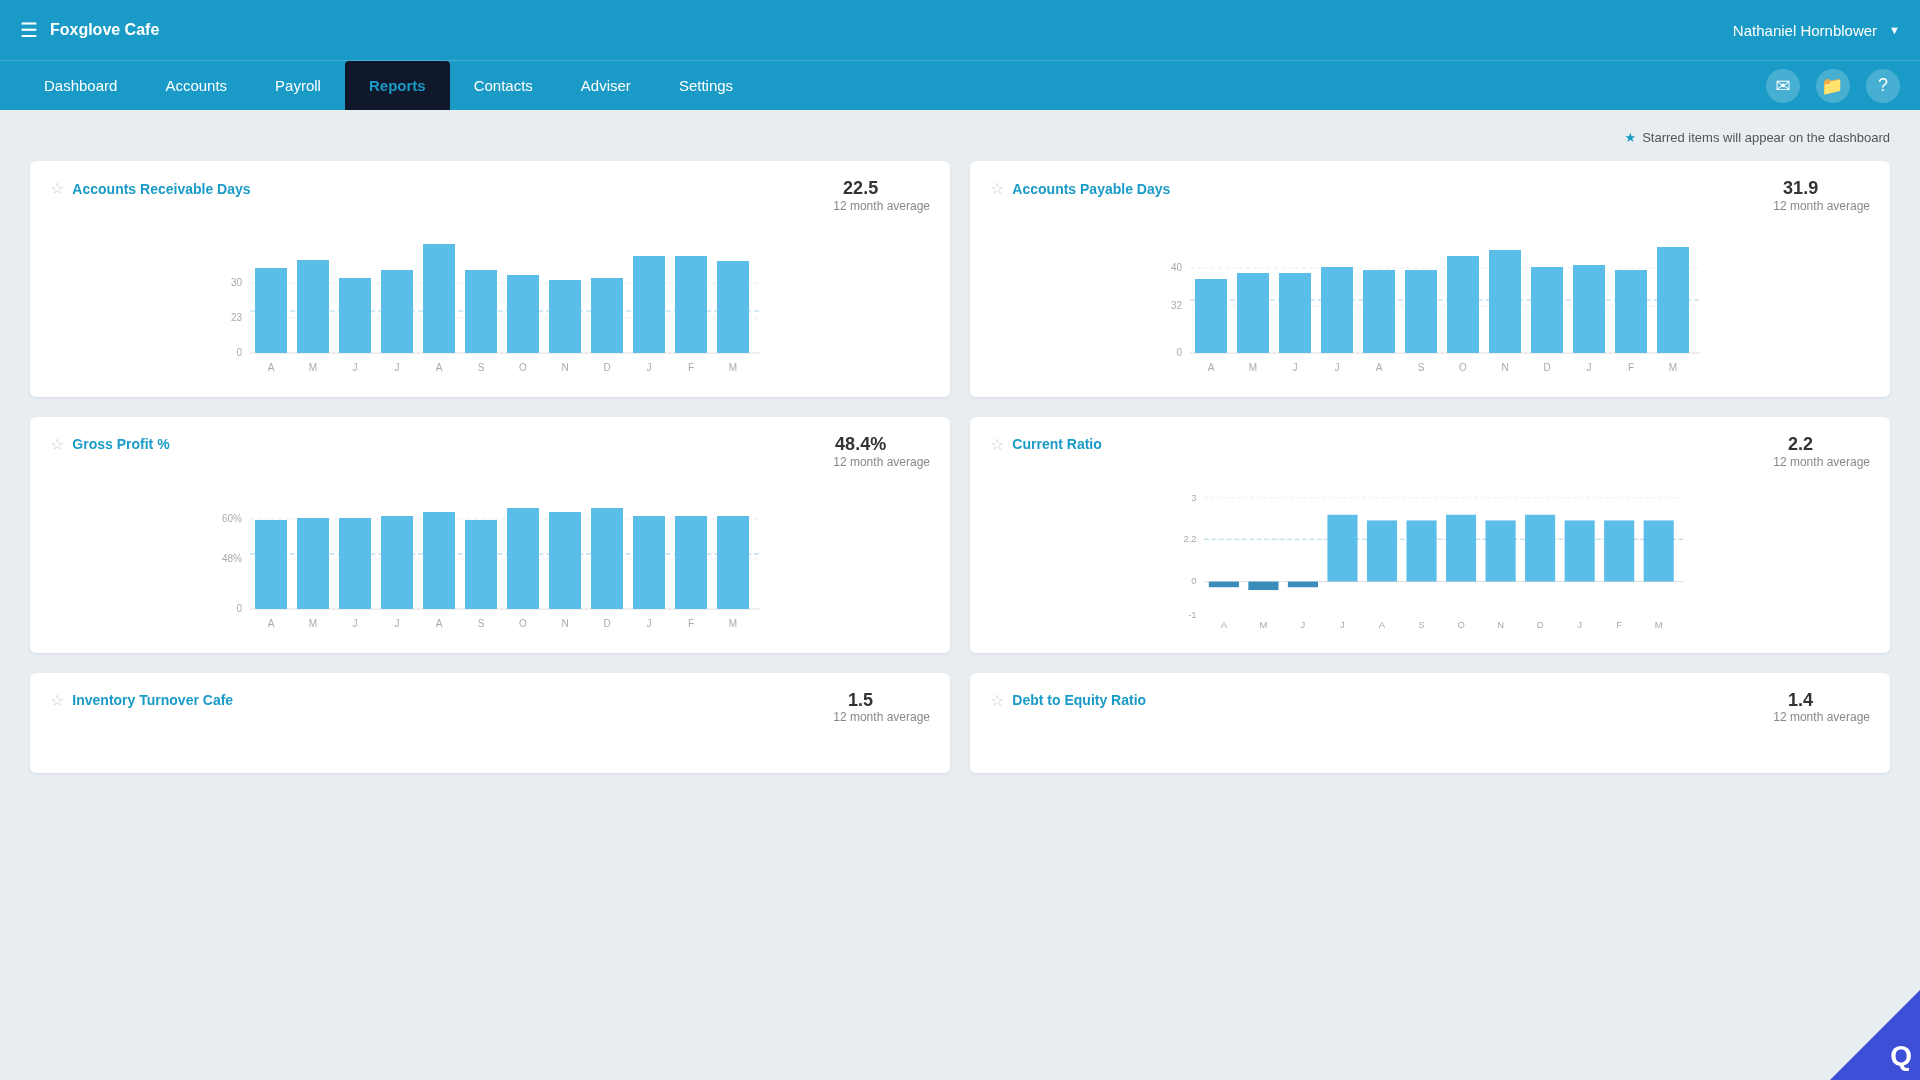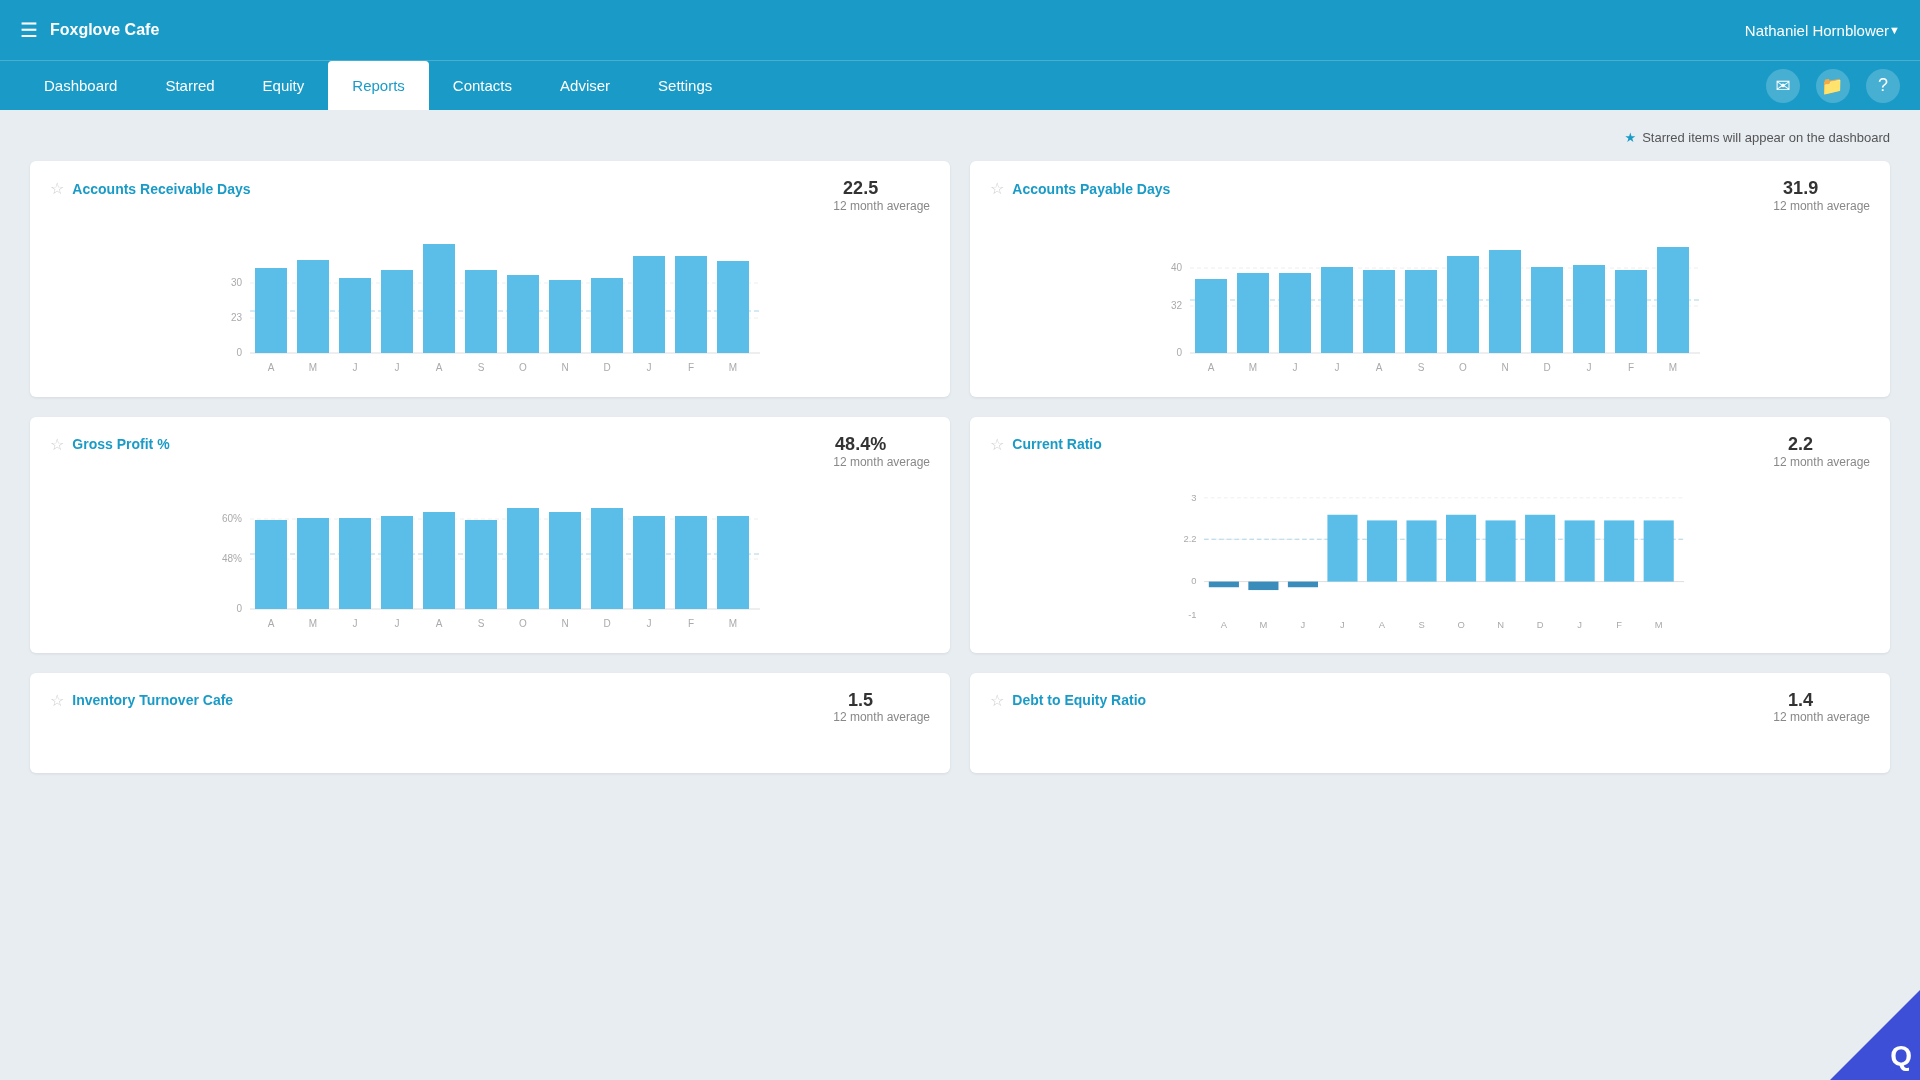--- a/index.html
+++ b/index.html
@@ -17,7 +17,7 @@
     .topbar-left { display: flex; align-items: center; gap: 12px; }
     .topbar-left .hamburger { color: white; font-size: 20px; cursor: pointer; }
     .topbar-title { color: white; font-size: 16px; font-weight: bold; }
-    .topbar-right { display: flex; align-items: center; color: white; font-size: 15px; }
+    .topbar-right { display: flex; align-items: center; gap: 12px; color: white; font-size: 15px; }
     .topbar-right .dropdown-arrow { font-size: 11px; }
 
     

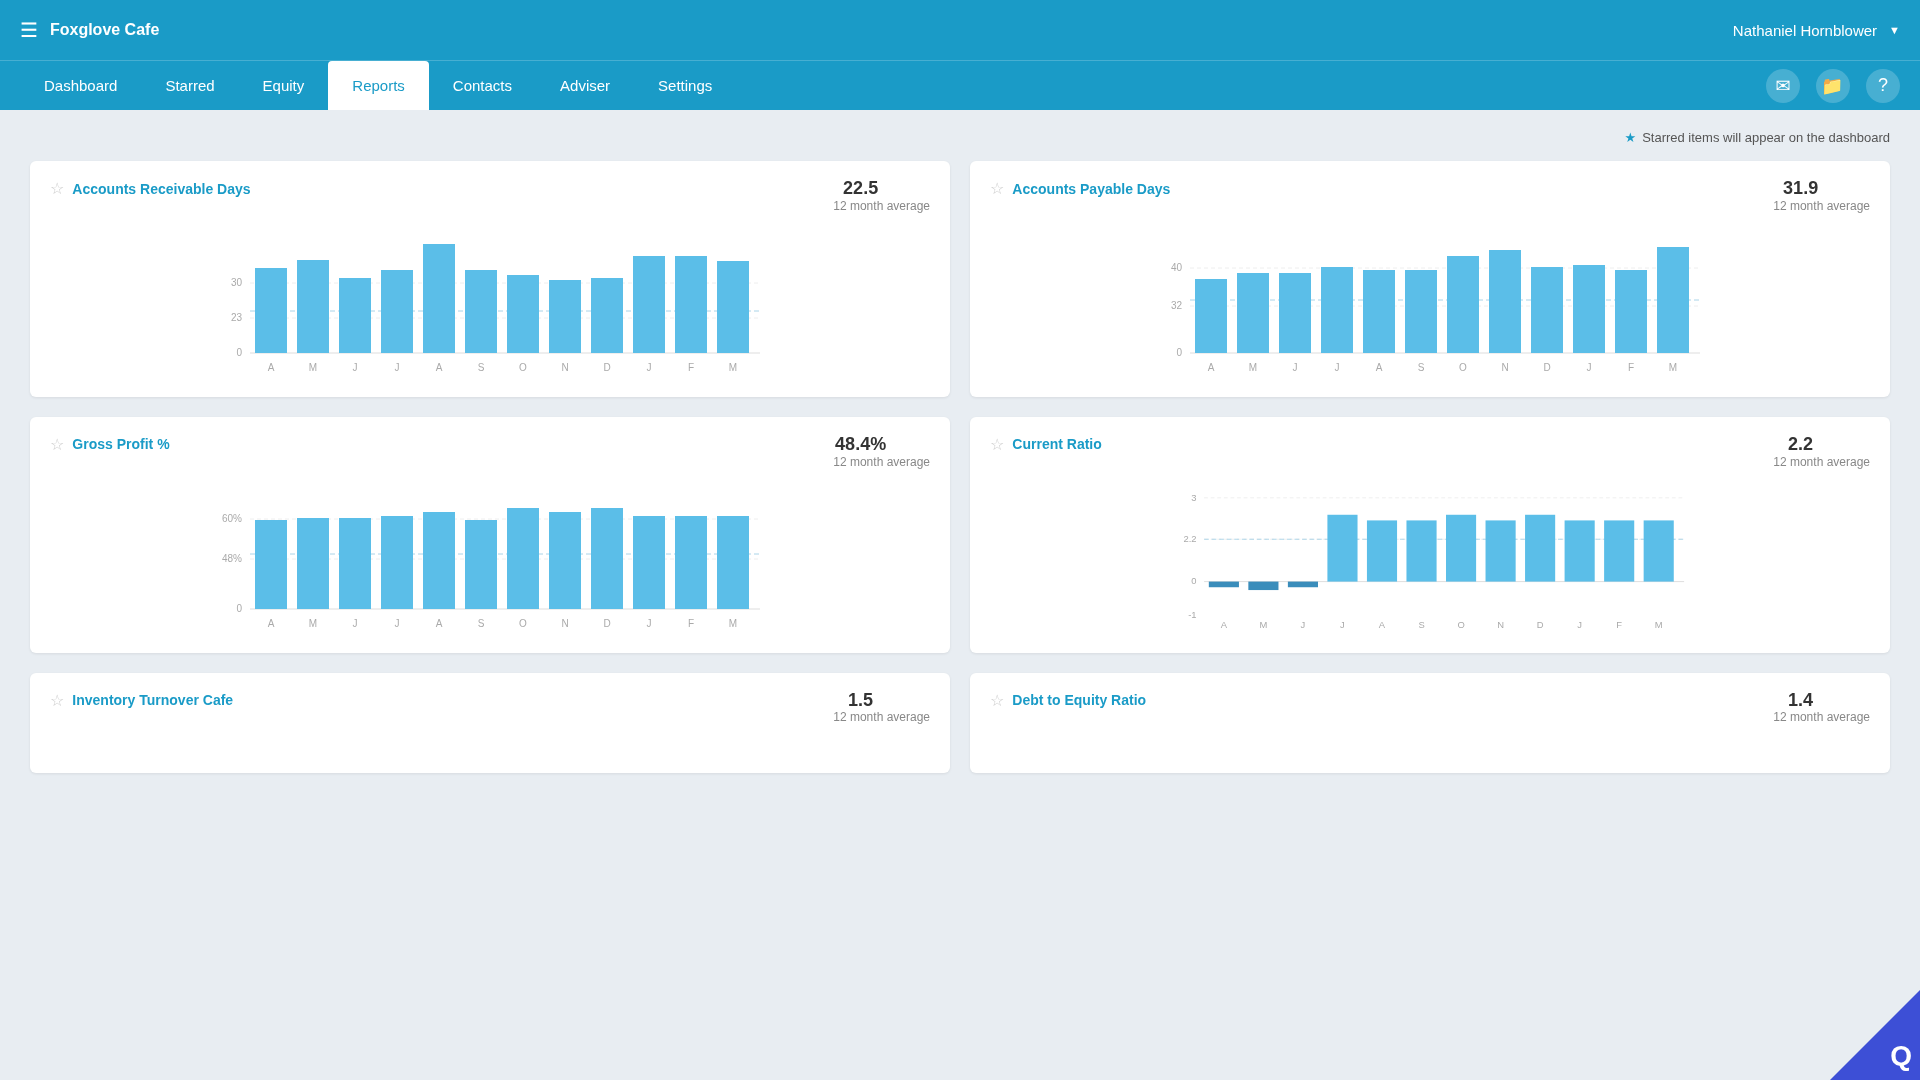--- a/index.html
+++ b/index.html
@@ -157,7 +157,7 @@
 <div class="navbar">
   <div class="nav-links">
     <a class="nav-item">Dashboard</a>
-    <a class="nav-item">Starred</a>
+    <a class="nav-item">Accounts</a>
     <a class="nav-item">Equity</a>
     <a class="nav-item active">Reports</a>
     <a class="nav-item">Contacts</a>

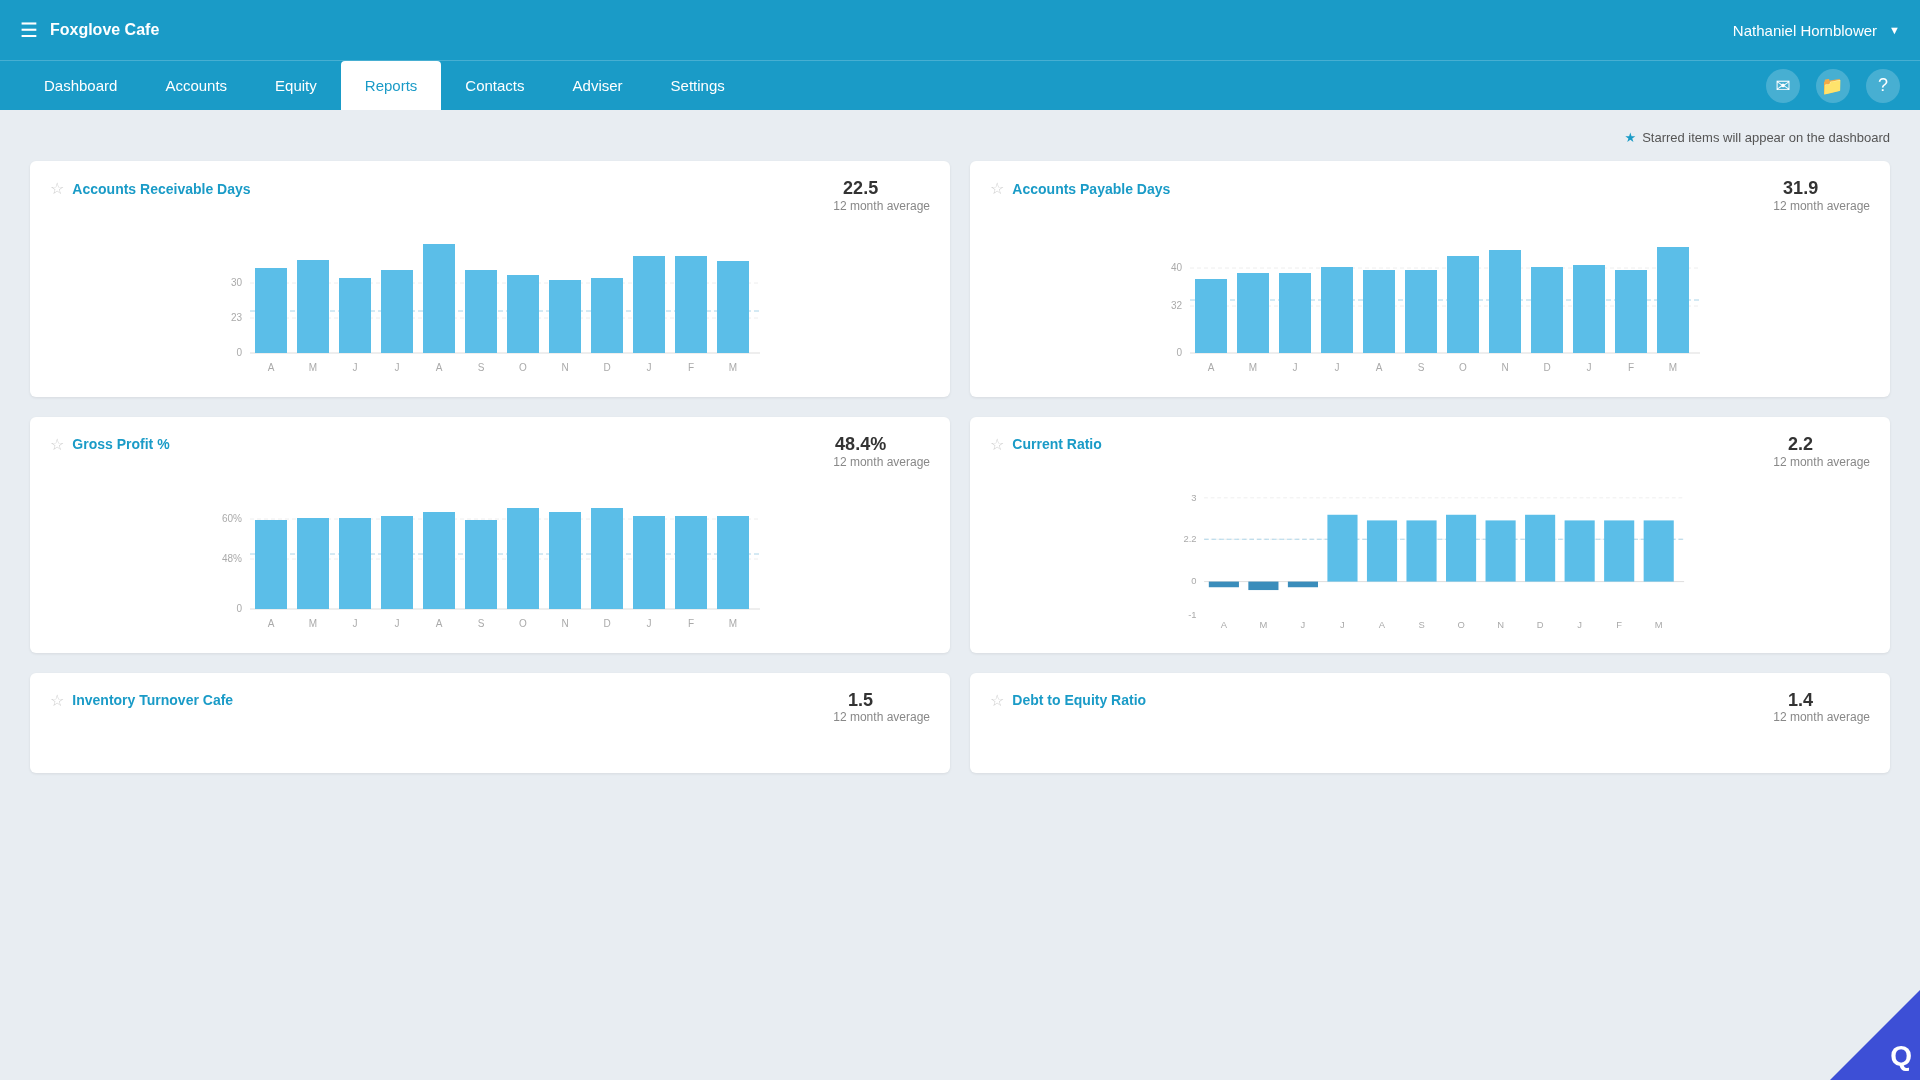--- a/index.html
+++ b/index.html
@@ -158,7 +158,7 @@
   <div class="nav-links">
     <a class="nav-item">Dashboard</a>
     <a class="nav-item">Accounts</a>
-    <a class="nav-item">Equity</a>
+    <a class="nav-item">Payroll</a>
     <a class="nav-item active">Reports</a>
     <a class="nav-item">Contacts</a>
     <a class="nav-item">Adviser</a>

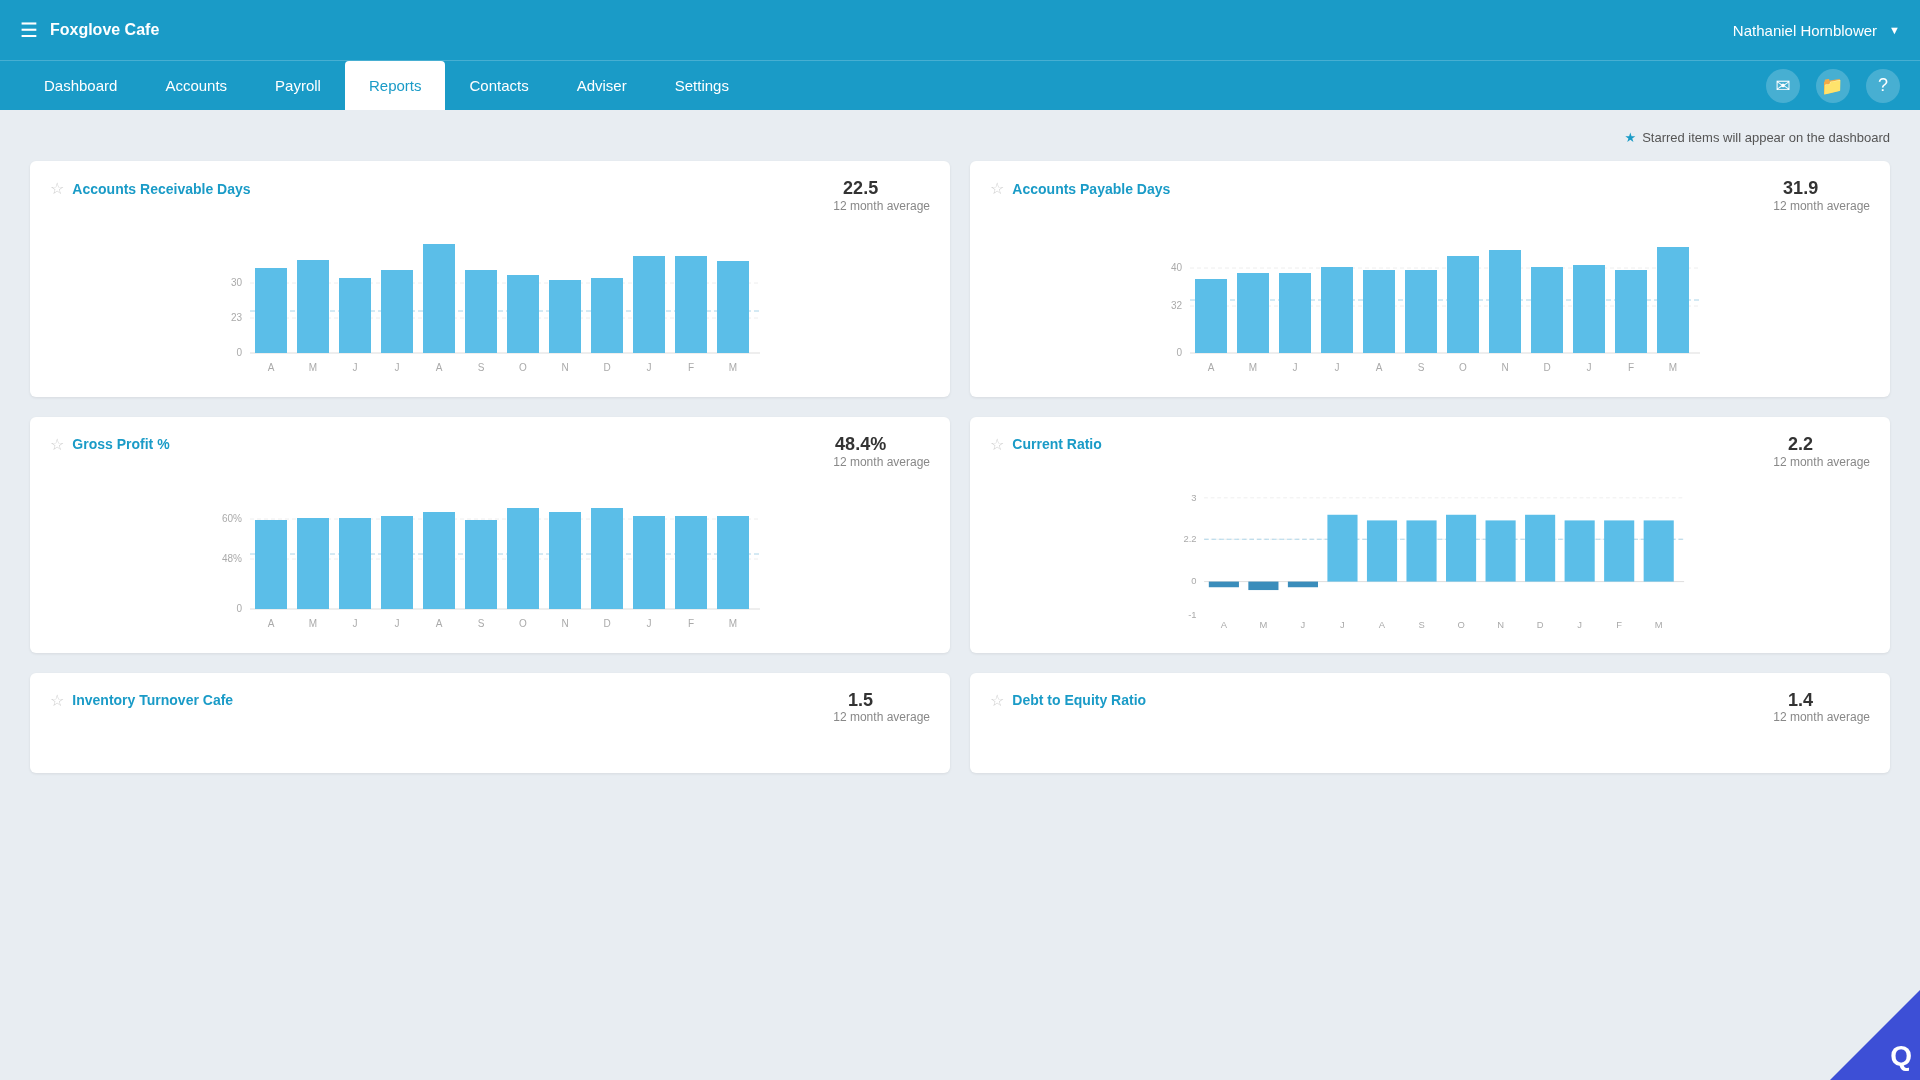--- a/index.html
+++ b/index.html
@@ -40,9 +40,9 @@
       display: block;
     }
     .nav-item.active {
-      background: #ffffff;
+      background: #0f172a;
       color: #1a9bc7;
-      font-weight: normal;
+      font-weight: bold;
       border-radius: 4px 4px 0 0;
     }
     .nav-icons { display: flex; gap: 16px; align-items: center; }

